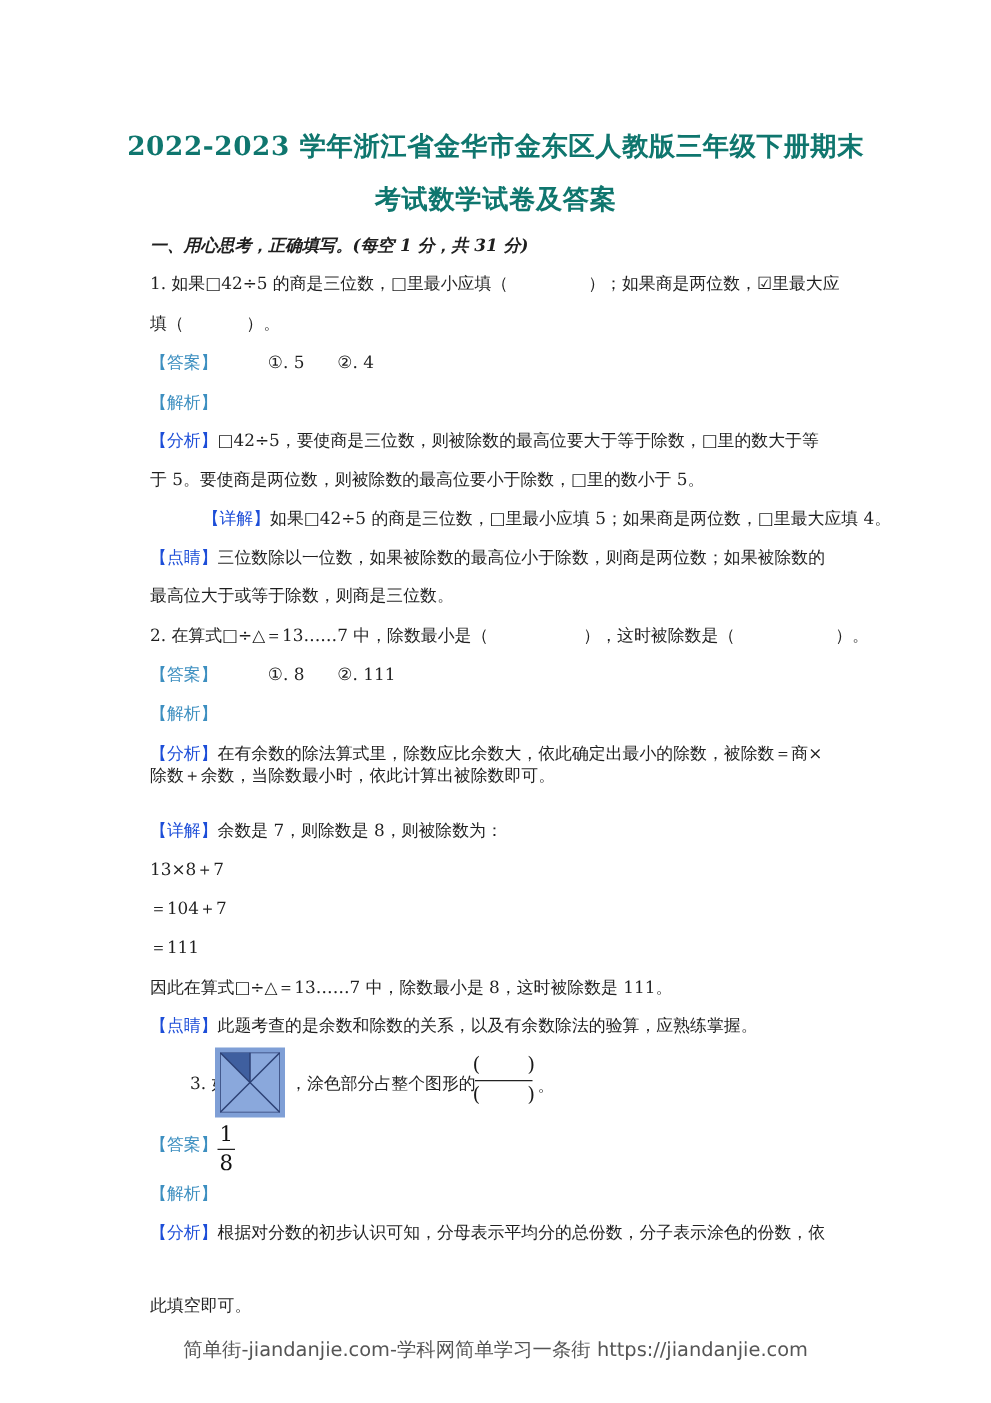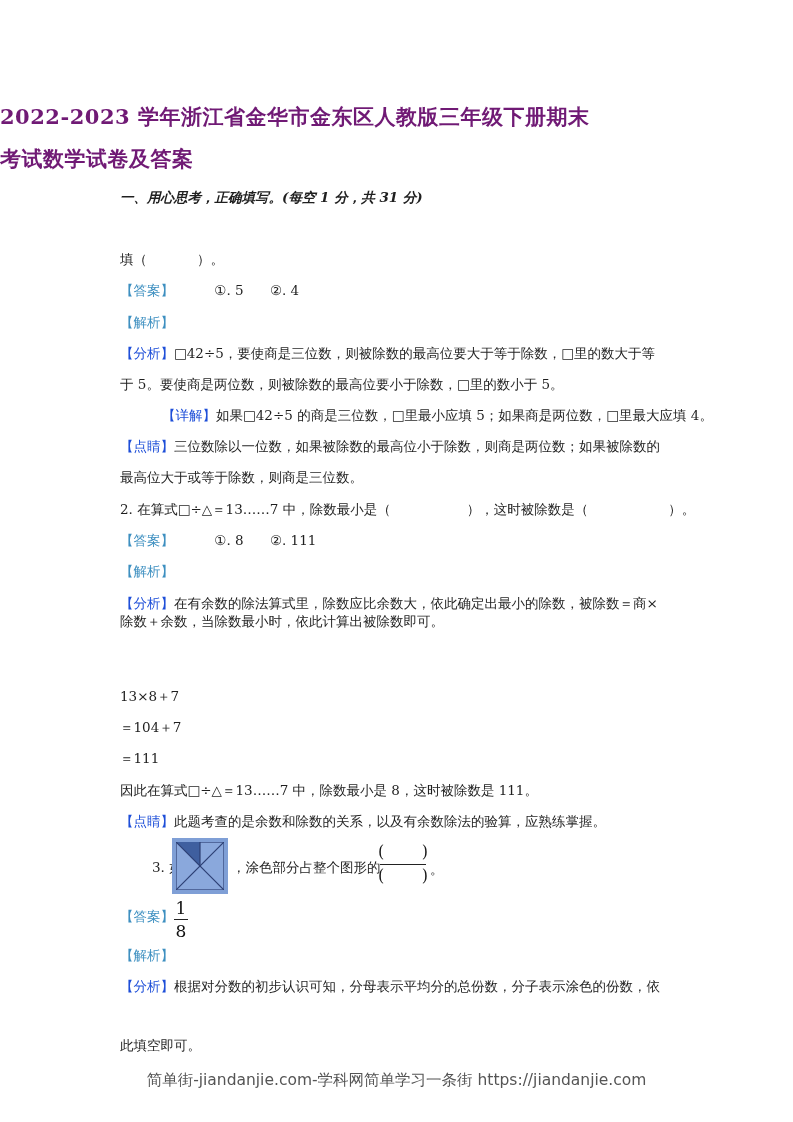--- a/index.html
+++ b/index.html
@@ -10,8 +10,8 @@
     }
     .page { position: absolute; left: 0; top: 0; width: 793px; height: 1122px; }
     .title {
-      position: absolute; left: 0; width: 793px; 
-      font-weight: bold; font-size: 21px; letter-spacing: 0.5px; color: #701a75;
+      position: absolute; left: 0; width: 793px; text-align: center;
+      font-weight: bold; font-size: 21px; letter-spacing: 0.5px; color: #0f766e;
     }
     .title.l1 { top: 103px; }
     .title.l2 { top: 145px; }

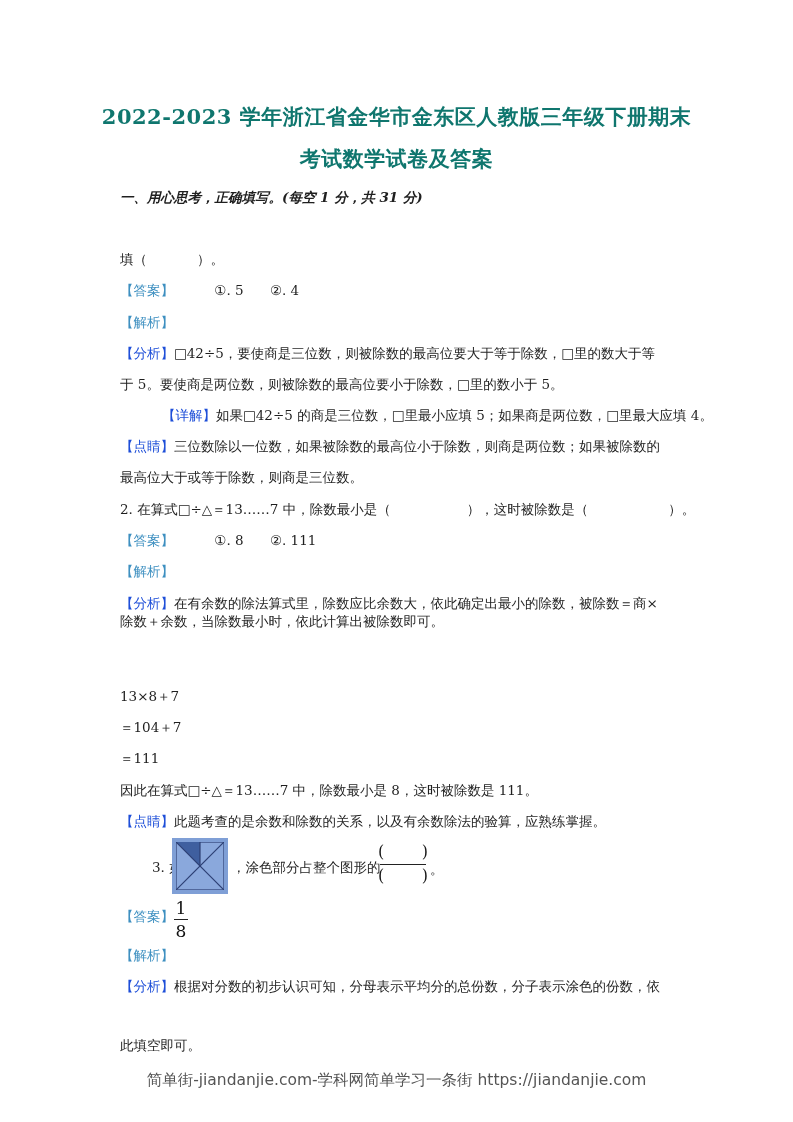--- a/index.html
+++ b/index.html
@@ -58,6 +58,9 @@
 
   <div class="line section" style="top:188px;font-style:italic;">一、用心思考，正确填写。(每空 1 分，共 31 分)</div>
 
+  <div class="line" style="top:218px;">
+    <span>1. 如果□42÷5 的商是三位数，□里最小应填（</span><span class="gap" style="width:64px;"></span><span>）；如果商是两位数，☑里最大应</span>
+  </div>
   <div class="line" style="top:250px;">
     <span>填（</span><span class="gap" style="width:50px;"></span><span>）。</span>
   </div>

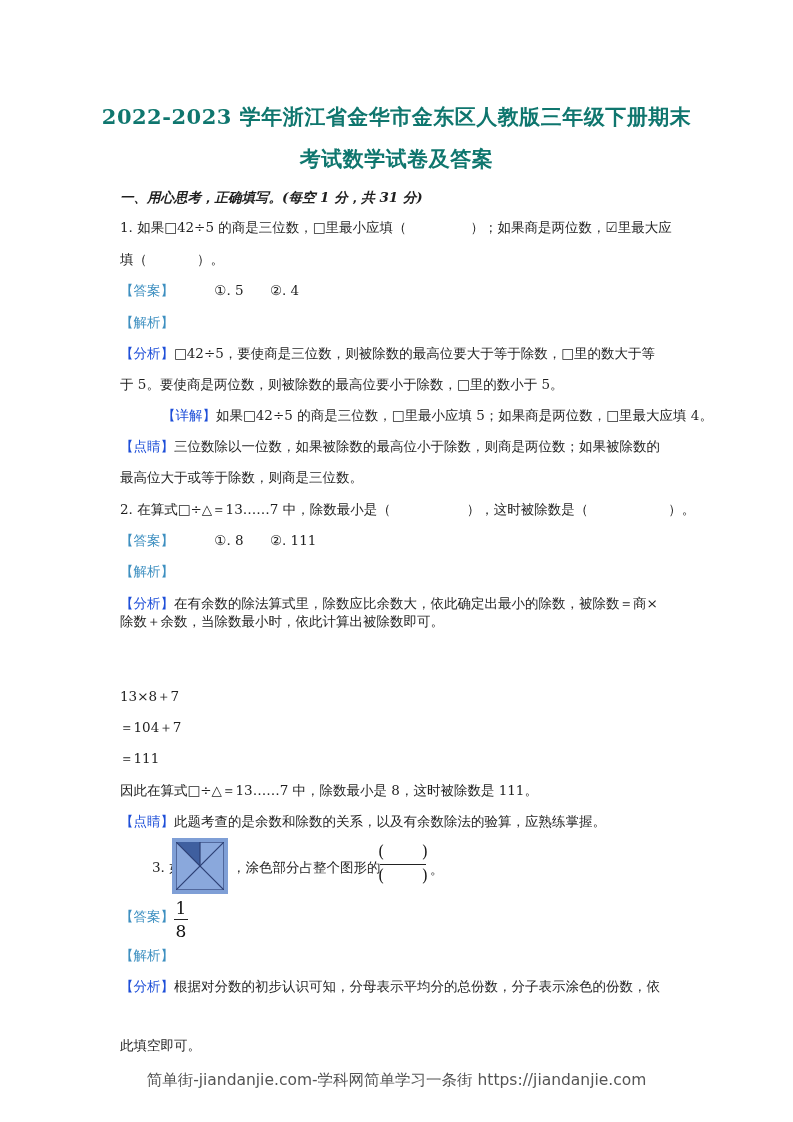--- a/index.html
+++ b/index.html
@@ -95,6 +95,9 @@
     <span class="tag-bold">【分析】</span><span>在有余数的除法算式里，除数应比余数大，依此确定出最小的除数，被除数＝商×</span>
   </div>
   <div class="line" style="top:612px;">除数＋余数，当除数最小时，依此计算出被除数即可。</div>
+  <div class="line" style="top:656px;">
+    <span class="tag-bold">【详解】</span><span>余数是 7，则除数是 8，则被除数为：</span>
+  </div>
   <div class="line" style="top:687px;">13×8＋7</div>
   <div class="line" style="top:718px;">＝104＋7</div>
   <div class="line" style="top:749px;">＝111</div>

